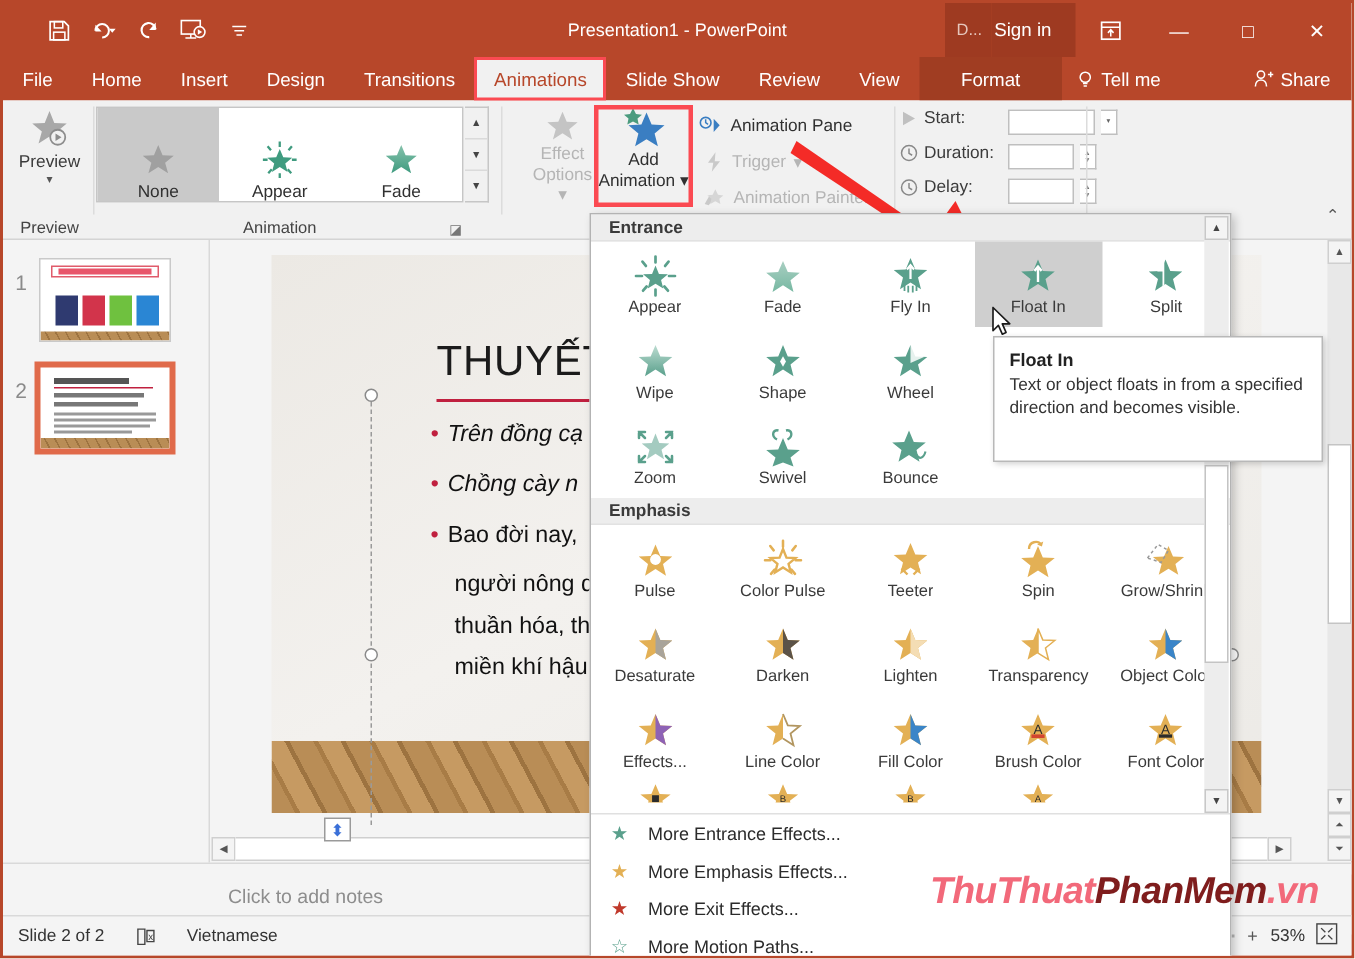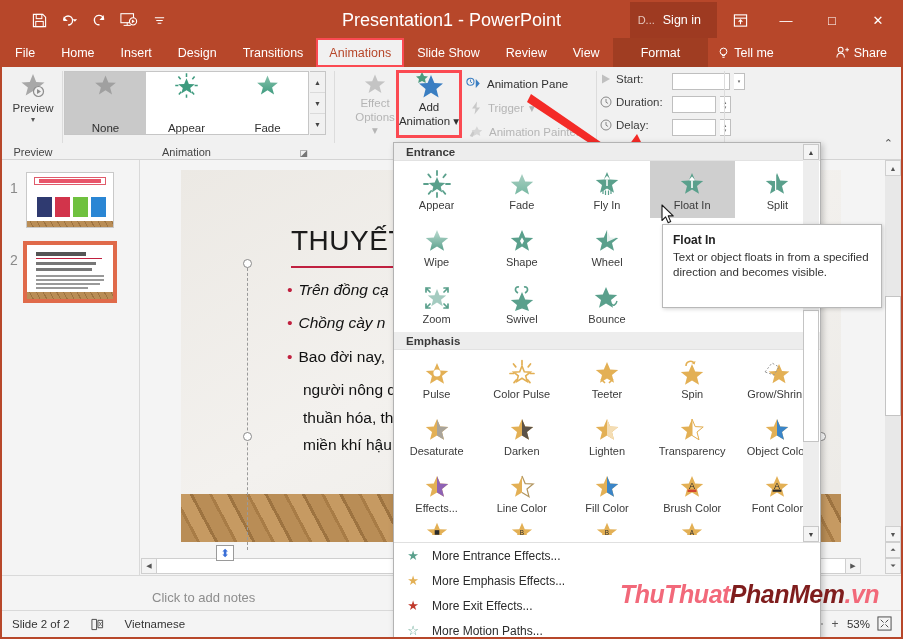--- a/index.html
+++ b/index.html
@@ -33,7 +33,7 @@
   .title-text {
     position: absolute; left: 0; right: 0;
     text-align: center;
-    color: #fff; font-size: 18px;
+    color: #fff; font-size: 12px;
     pointer-events: none;
   }
   .tb-right {

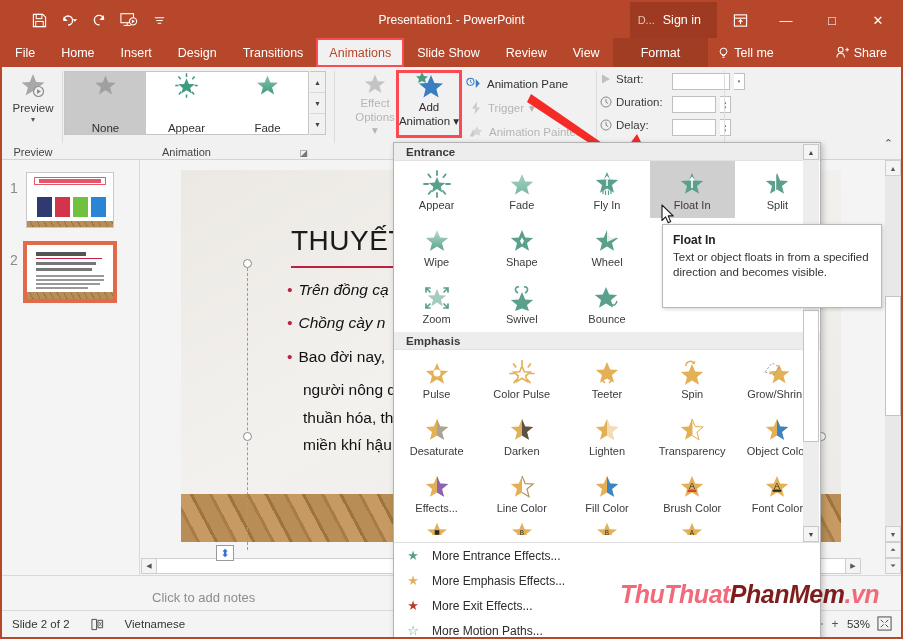--- a/index.html
+++ b/index.html
@@ -115,7 +115,7 @@
   }
   .gal-item {
     width: 81px; height: 62px;
-    display: flex; flex-direction: column; align-items: center; justify-content: space-between;
+    display: flex; flex-direction: column; align-items: center; justify-content: flex-end;
     gap: 2px; font-size: 11.5px; color: #303030;
   }
   .gal-item.selected { background: #c9c9c9; }

